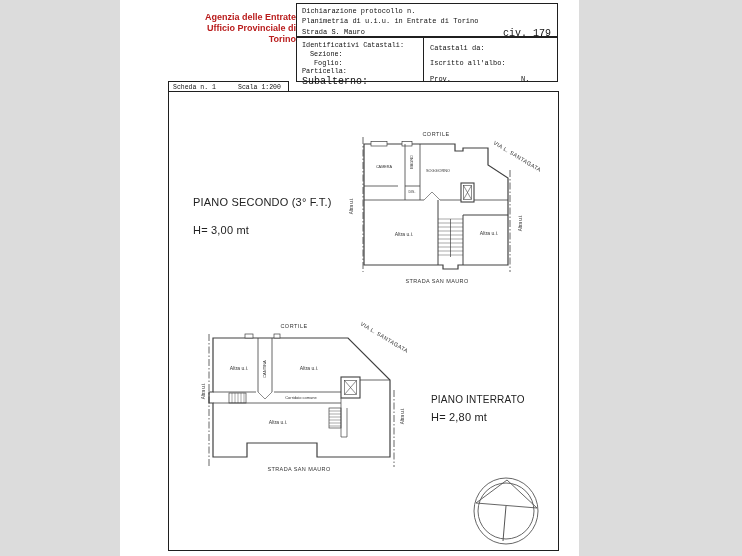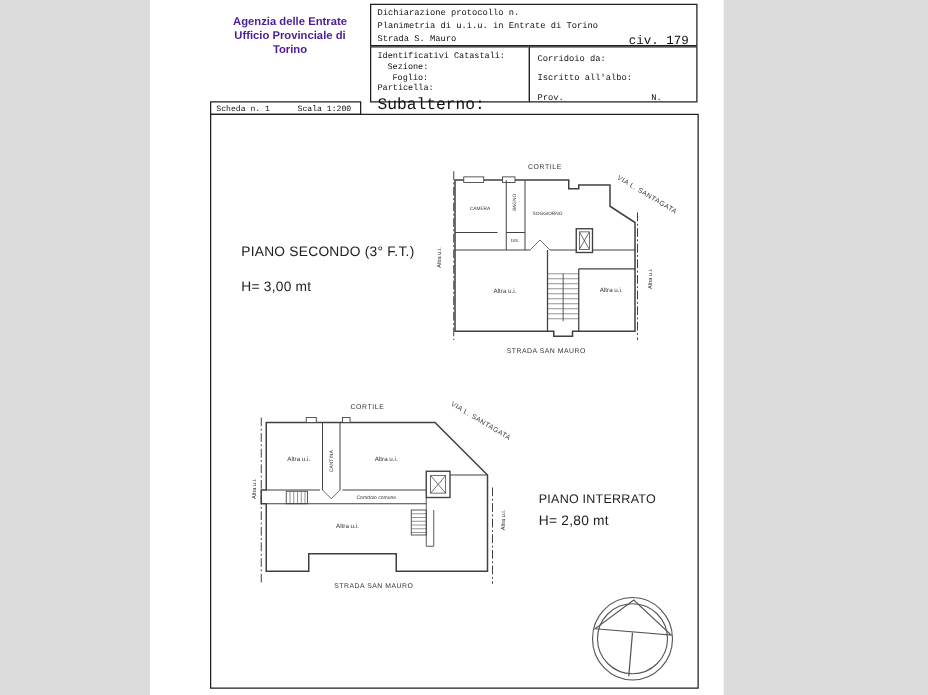--- a/index.html
+++ b/index.html
@@ -9,7 +9,7 @@
   .bx{position:absolute;border:1px solid #1f1f1f;background:#fff;box-sizing:border-box;}
   .mono{font-family:"Liberation Mono",monospace;color:#111;}
   .abs{position:absolute;white-space:nowrap;}
-  .agency{position:absolute;left:168px;top:11px;width:128px;text-align:center;color:#4c1d95;}
+  .agency{position:absolute;left:168px;top:11px;width:128px;text-align:right;color:#b91c1c;}
   .agency .a1{font-size:9px;font-weight:bold;line-height:12px;}
   .agency .a2{font-size:11.5px;font-weight:bold;line-height:13px;letter-spacing:0.2px;}
   .agency .a3{font-size:9px;font-weight:bold;line-height:11px;}

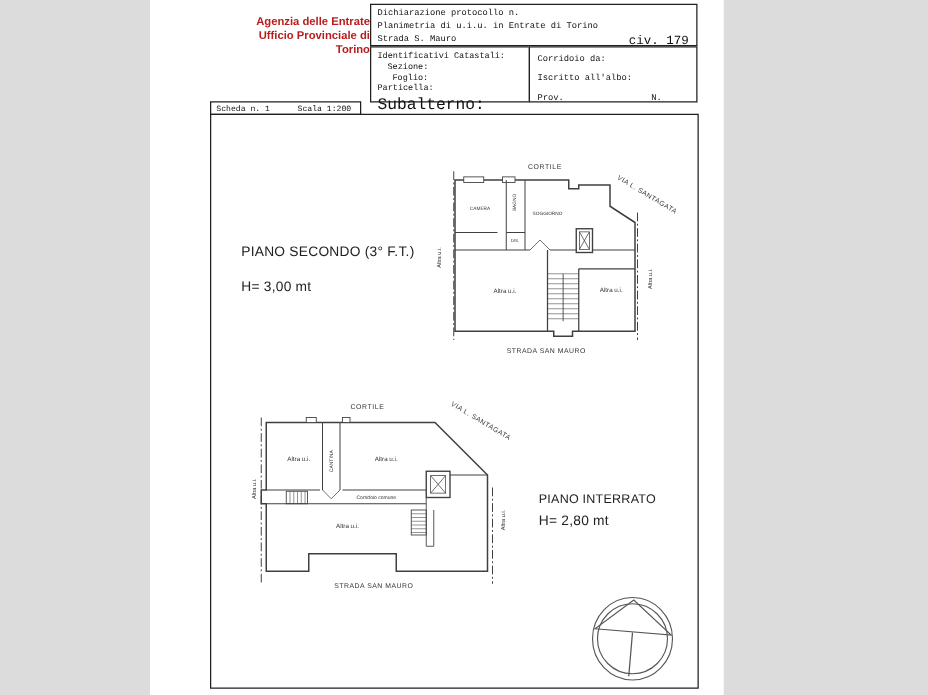--- a/index.html
+++ b/index.html
@@ -51,7 +51,7 @@
   </div>
 
   <div class="bx" style="left:423px;top:37px;width:135px;height:45px;">
-    <span class="abs mono" style="left:6px;top:6px;font-size:7px;">Corridoio da:</span>
+    <span class="abs mono" style="left:6px;top:6px;font-size:7px;">Catastali da:</span>
     <span class="abs mono" style="left:6px;top:21px;font-size:7px;">Iscritto all'albo:</span>
     <span class="abs mono" style="left:6px;top:37px;font-size:7px;">Prov.</span>
     <span class="abs mono" style="left:97px;top:37px;font-size:7px;">N.</span>

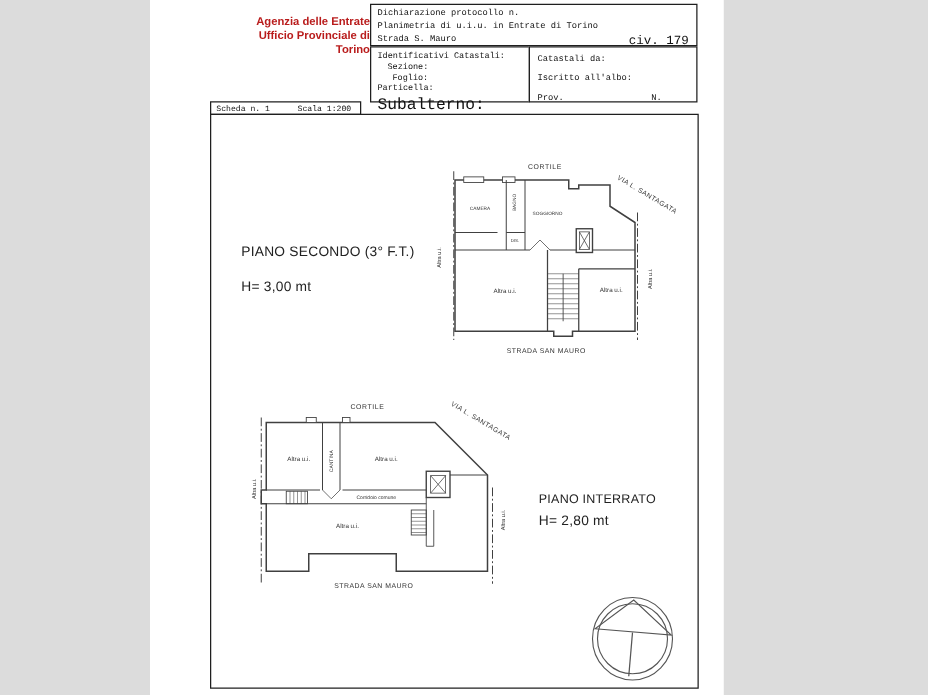--- a/index.html
+++ b/index.html
@@ -47,7 +47,7 @@
     <span class="abs mono" style="left:13px;top:12px;font-size:6.8px;">Sezione:</span>
     <span class="abs mono" style="left:17px;top:20.5px;font-size:6.8px;">Foglio:</span>
     <span class="abs mono" style="left:5px;top:29px;font-size:6.8px;">Particella:</span>
-    <span class="abs mono" style="left:5px;top:37.5px;font-size:13px;text-align:center;">Subalterno:</span>
+    <span class="abs mono" style="left:5px;top:37.5px;font-size:10px;text-align:center;">Subalterno:</span>
   </div>
 
   <div class="bx" style="left:423px;top:37px;width:135px;height:45px;">

